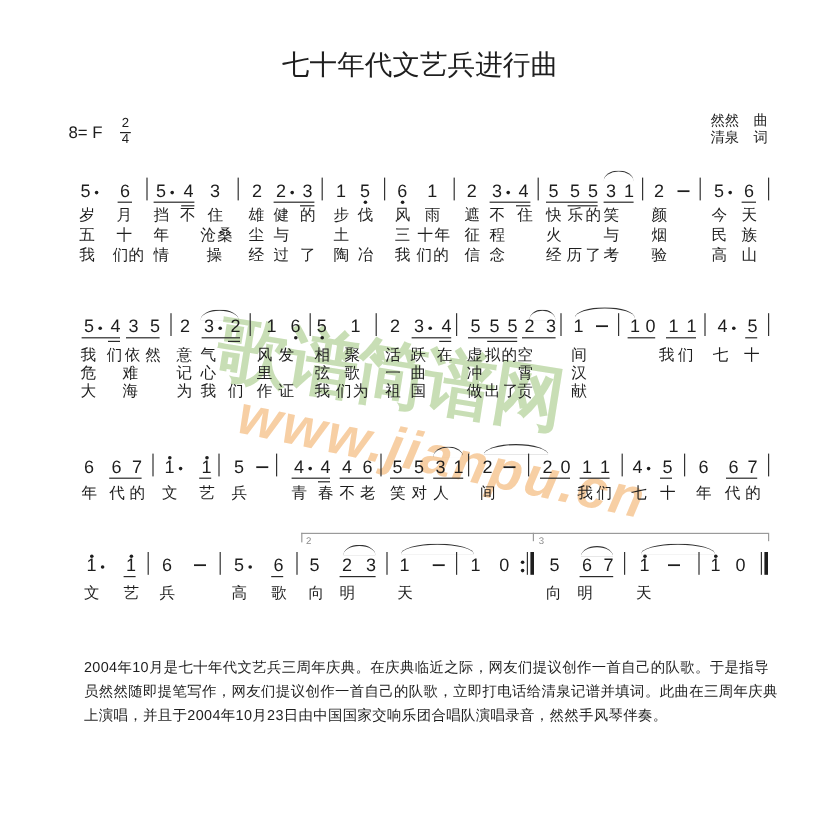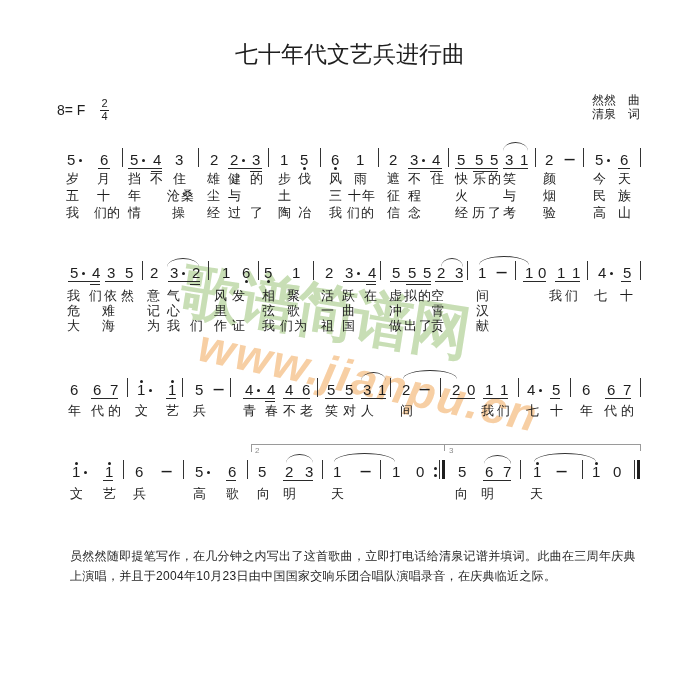--- a/index.html
+++ b/index.html
@@ -438,6 +438,7 @@
     </div>
 
   <div class="desc">
+    <div>2004年10月是七十年代文艺兵三周年庆典。在庆典临近之际，网友们提议创作一首自己的队歌。于是指导</div>
     <div>员然然随即提笔写作，在几分钟之内写出了这首歌曲，立即打电话给清泉记谱并填词。此曲在三周年庆典</div>
     <div>上演唱，并且于2004年10月23日由中国国家交响乐团合唱队演唱录音，在庆典临近之际。</div>
   </div>

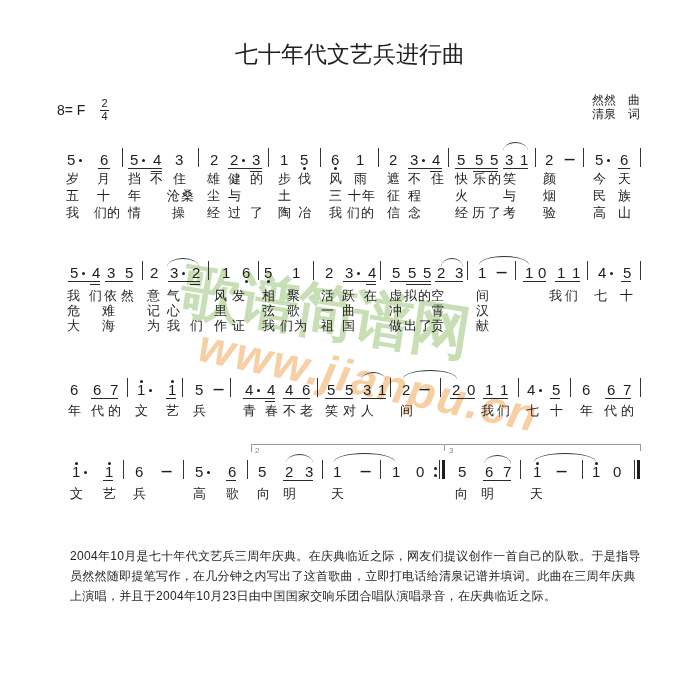--- a/index.html
+++ b/index.html
@@ -439,7 +439,7 @@
 
   <div class="desc">
     <div>2004年10月是七十年代文艺兵三周年庆典。在庆典临近之际，网友们提议创作一首自己的队歌。于是指导</div>
-    <div>员然然随即提笔写作，在几分钟之内写出了这首歌曲，立即打电话给清泉记谱并填词。此曲在三周年庆典</div>
+    <div>员然然随即提笔写作，网友们提议创作一首自己的队歌，立即打电话给清泉记谱并填词。此曲在三周年庆典</div>
     <div>上演唱，并且于2004年10月23日由中国国家交响乐团合唱队演唱录音，在庆典临近之际。</div>
   </div>
 </div>

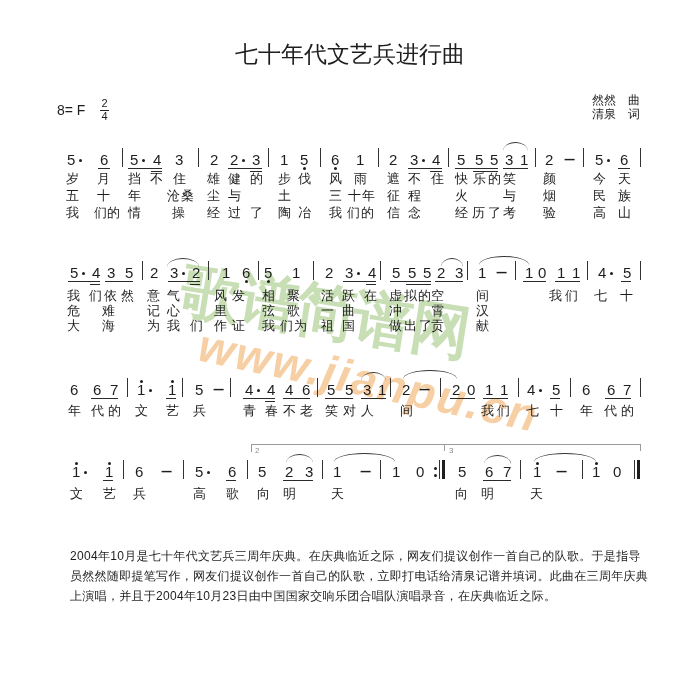--- a/index.html
+++ b/index.html
@@ -440,7 +440,7 @@
   <div class="desc">
     <div>2004年10月是七十年代文艺兵三周年庆典。在庆典临近之际，网友们提议创作一首自己的队歌。于是指导</div>
     <div>员然然随即提笔写作，网友们提议创作一首自己的队歌，立即打电话给清泉记谱并填词。此曲在三周年庆典</div>
-    <div>上演唱，并且于2004年10月23日由中国国家交响乐团合唱队演唱录音，在庆典临近之际。</div>
+    <div>上演唱，并且于2004年10月23日由中国国家交响乐团合唱队演唱录音，然然手风琴伴奏。</div>
   </div>
 </div>
 

